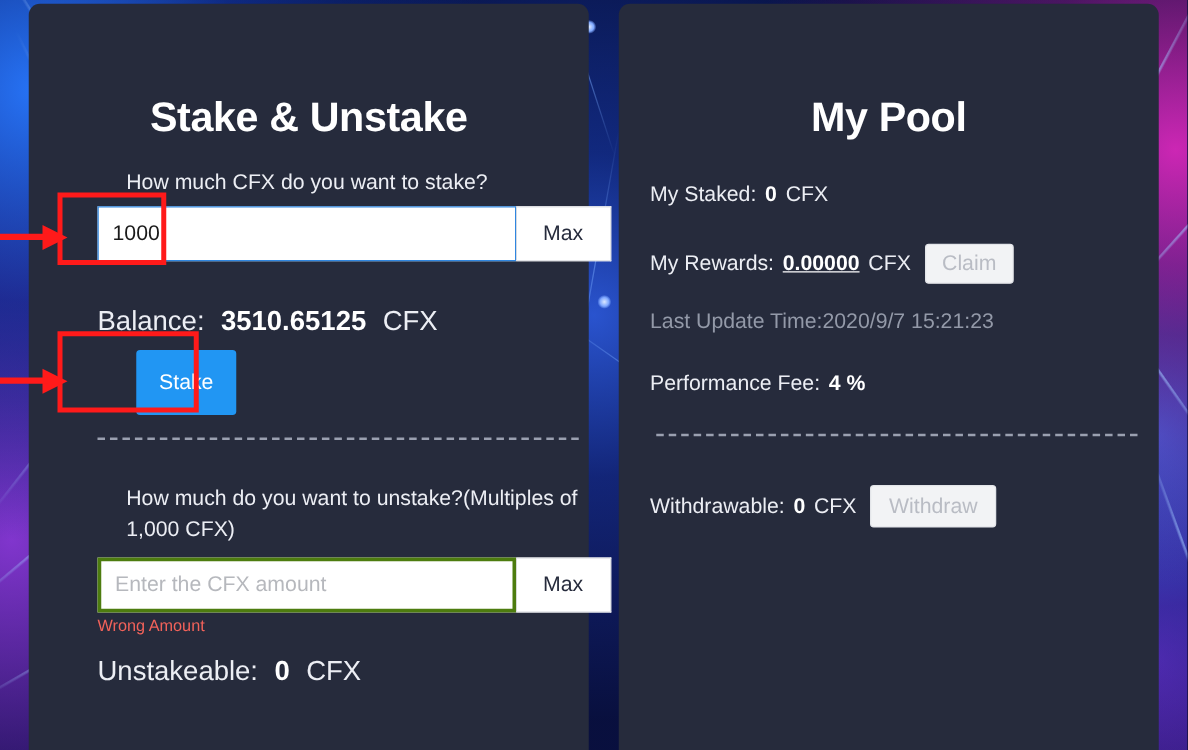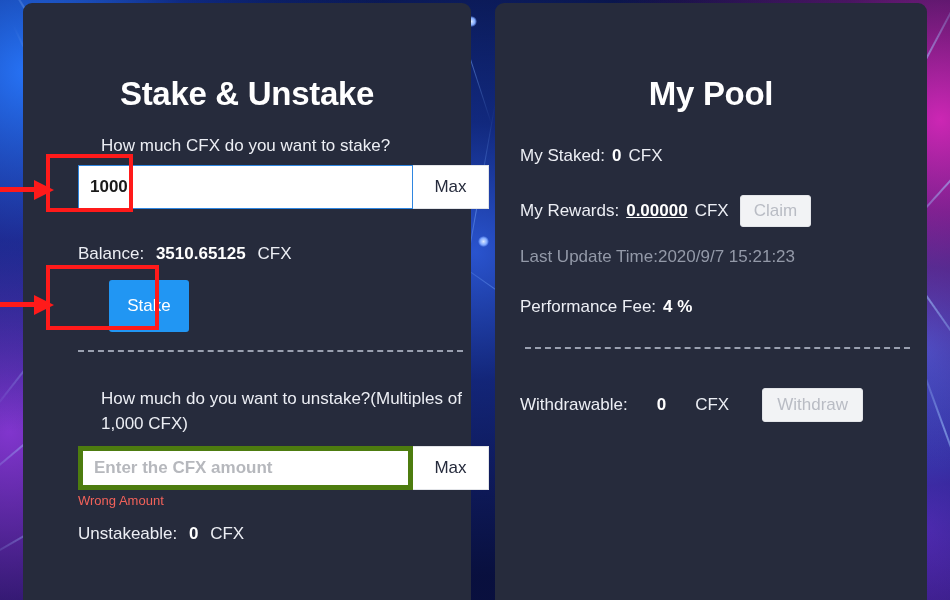--- a/index.html
+++ b/index.html
@@ -100,7 +100,6 @@
     padding: 0 11px;
     outline: none;
     border-radius: 0;
-    font-weight: bold;
   }
   #row-unstake .amount-input { border: 5px solid #4d7c0f; }
   .amount-input::placeholder { color: #b6b8bd; }

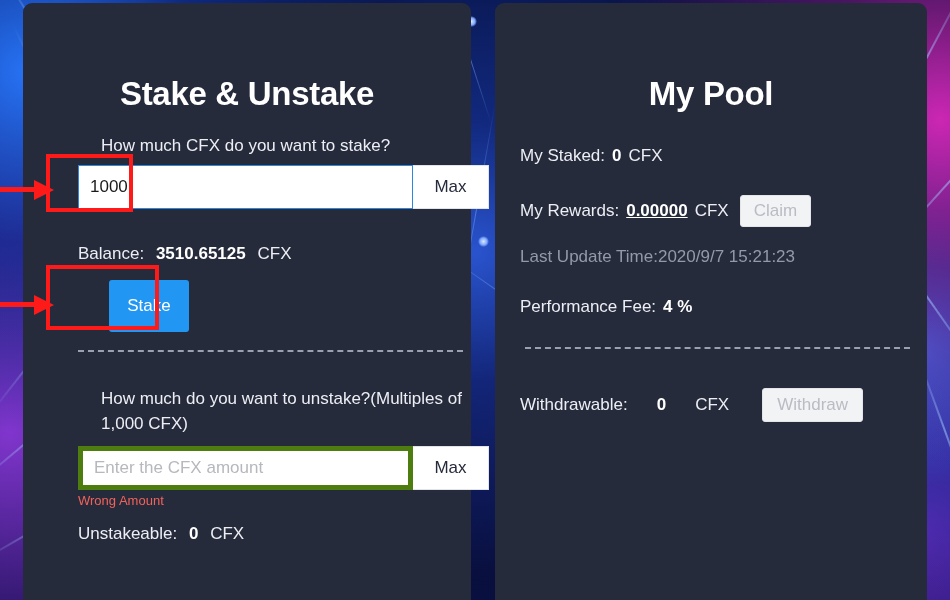--- a/index.html
+++ b/index.html
@@ -122,7 +122,7 @@
   .kv {
     position: absolute;
     left: 55px;
-    font-size: 17px;
+    font-size: 22px;
     color: #eceef4;
     white-space: nowrap;
   }

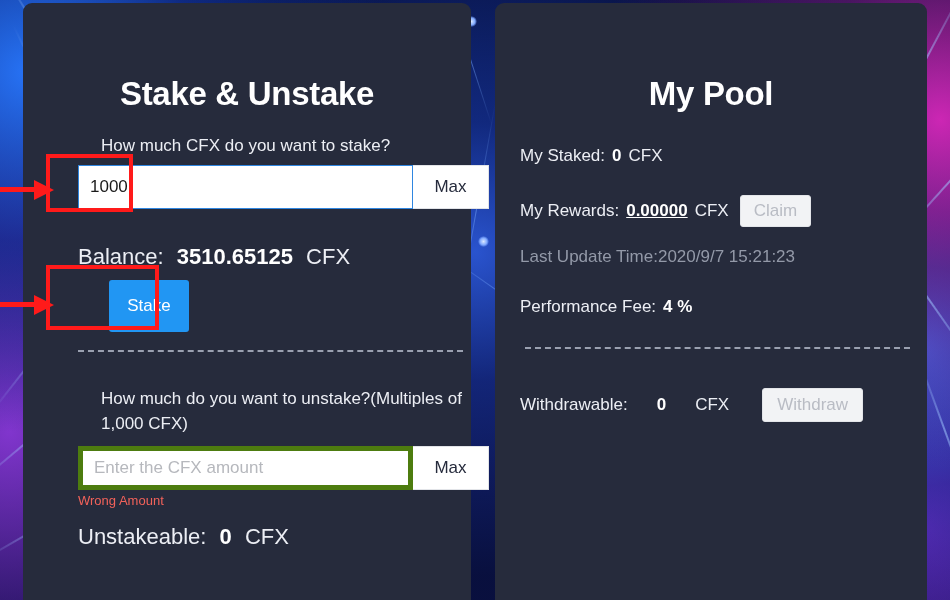--- a/index.html
+++ b/index.html
@@ -177,7 +177,7 @@
   #my-rewards-row   { top: 195px; }
   #last-update-row  { top: 247px; color: #9399a8; }
   #perf-fee-row     { top: 297px; }
-  #withdrawable-row { top: 388px; gap: 22px; }
+  #withdrawable-row { top: 388px; }
 
   .inline-btn {
     margin-left: 11px;

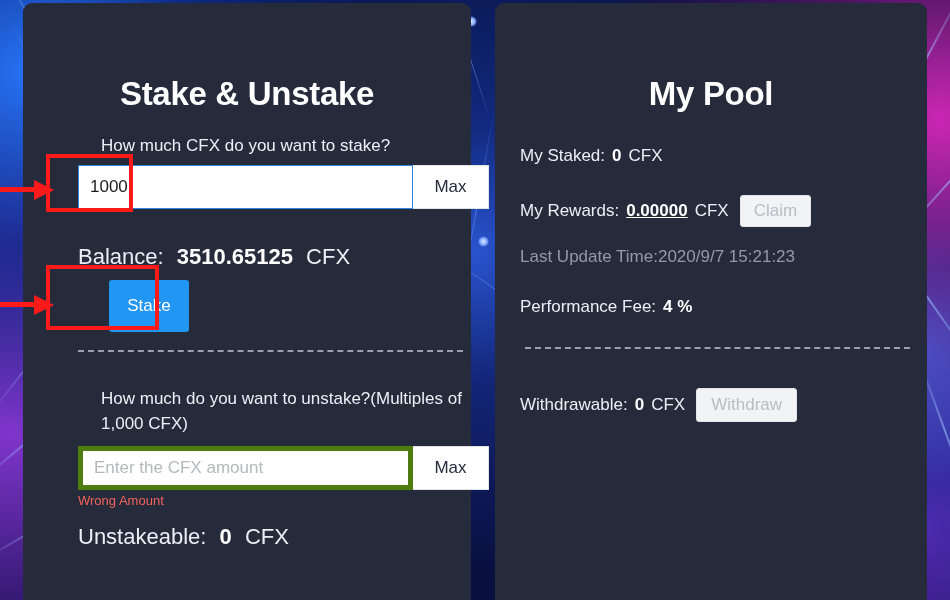--- a/index.html
+++ b/index.html
@@ -101,7 +101,7 @@
     outline: none;
     border-radius: 0;
   }
-  #row-unstake .amount-input { border: 5px solid #4d7c0f; }
+  #row-unstake .amount-input { border: 3px solid #4d7c0f; }
   .amount-input::placeholder { color: #b6b8bd; }
 
   .max-btn {

